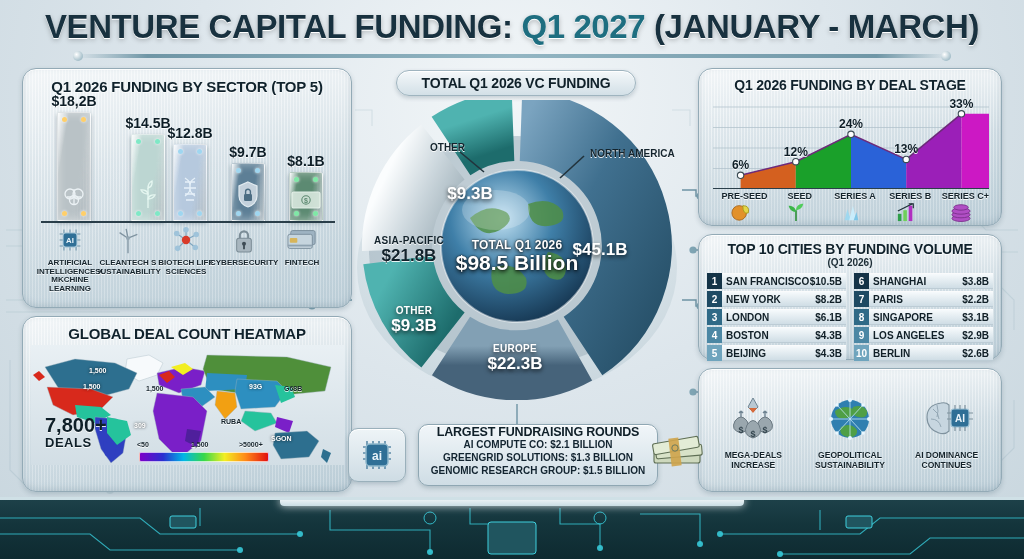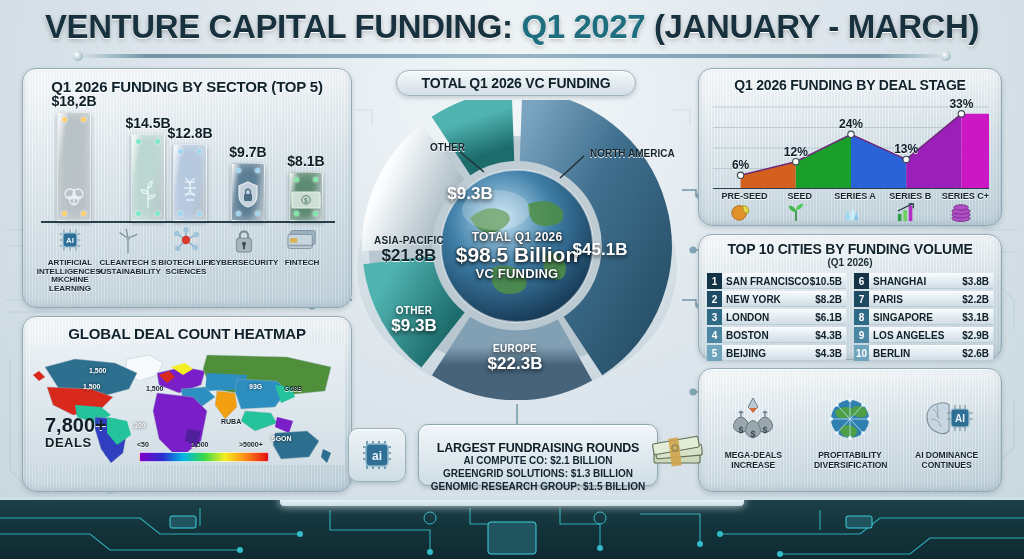--- a/index.html
+++ b/index.html
@@ -562,7 +562,6 @@
     <div class="donut-center">
       <div class="l1">TOTAL Q1 2026</div>
       <div class="l2">$98.5 Billion</div>
-      <div class="l3">VC FUNDING</div>
     </div>
 
     <div id="donut-labels">

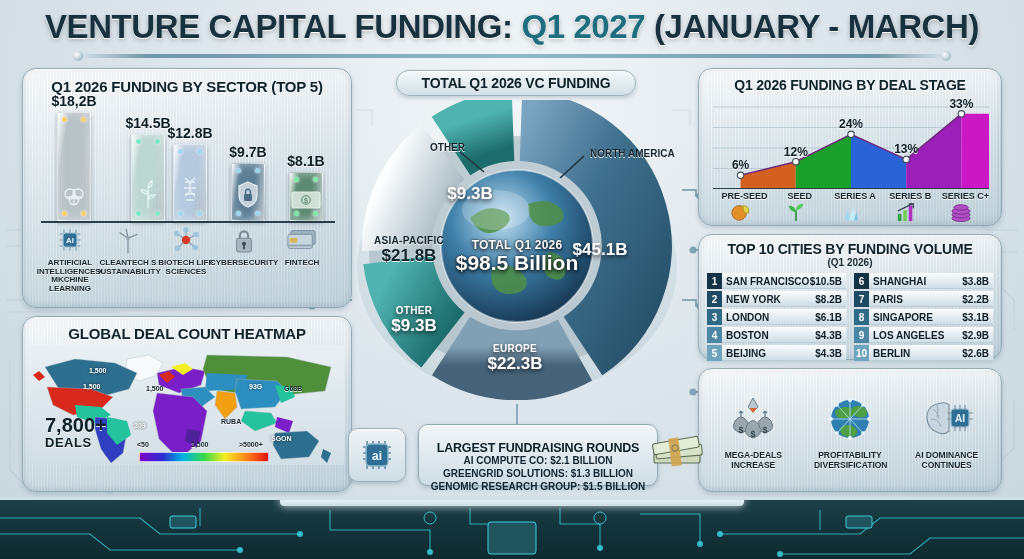--- a/index.html
+++ b/index.html
@@ -217,7 +217,7 @@
     border-radius: 10px; border: 1.5px solid #8fa7b3;
     background: linear-gradient(180deg,#f1f6f9,#cfdde5);
     box-shadow: inset 0 1px 0 #fff, 0 2px 5px rgba(40,70,85,.25);
-    padding-top: 16px;
+    padding-top: 0;
   }
   #p-rounds .rt { text-align:center; font-size: 12.5px; font-weight:bold; color:#0f1f28; letter-spacing:-.2px; }
   #p-rounds .ri { text-align:center; font-size: 10px; font-weight:bold; color:#122430; line-height: 1.28; }

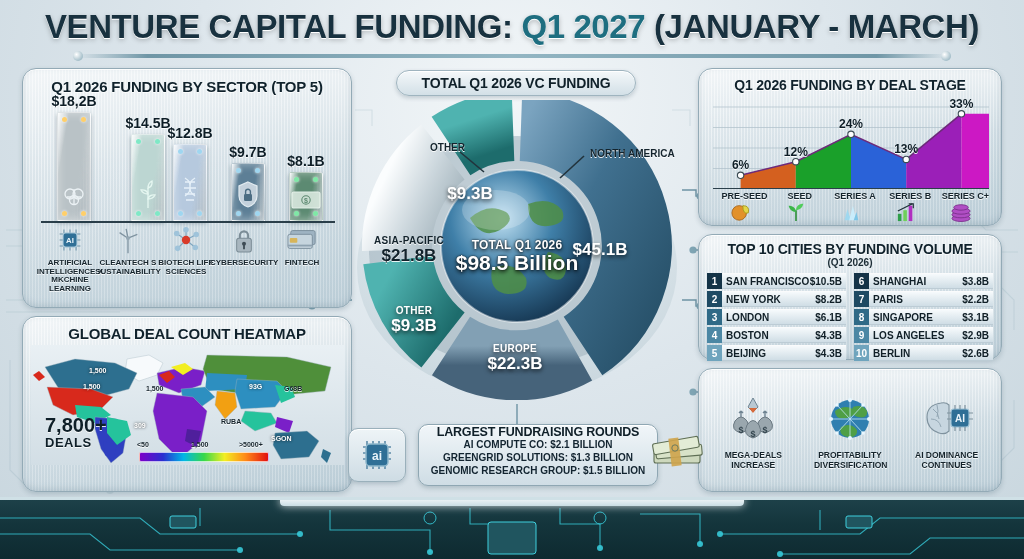--- a/index.html
+++ b/index.html
@@ -782,7 +782,7 @@
                 <circle cx="40" cy="38" r="1.8"></circle>
               </g>
             </svg></div>
-          <div class="tl">PROFITABILITY DIVERSIFICATION</div>
+          <div class="tl">GEOPOLITICAL SUSTAINABILITY</div>
         </div>
         <div class="trend">
           <div><svg width="56" height="50" viewBox="0 0 56 50">

